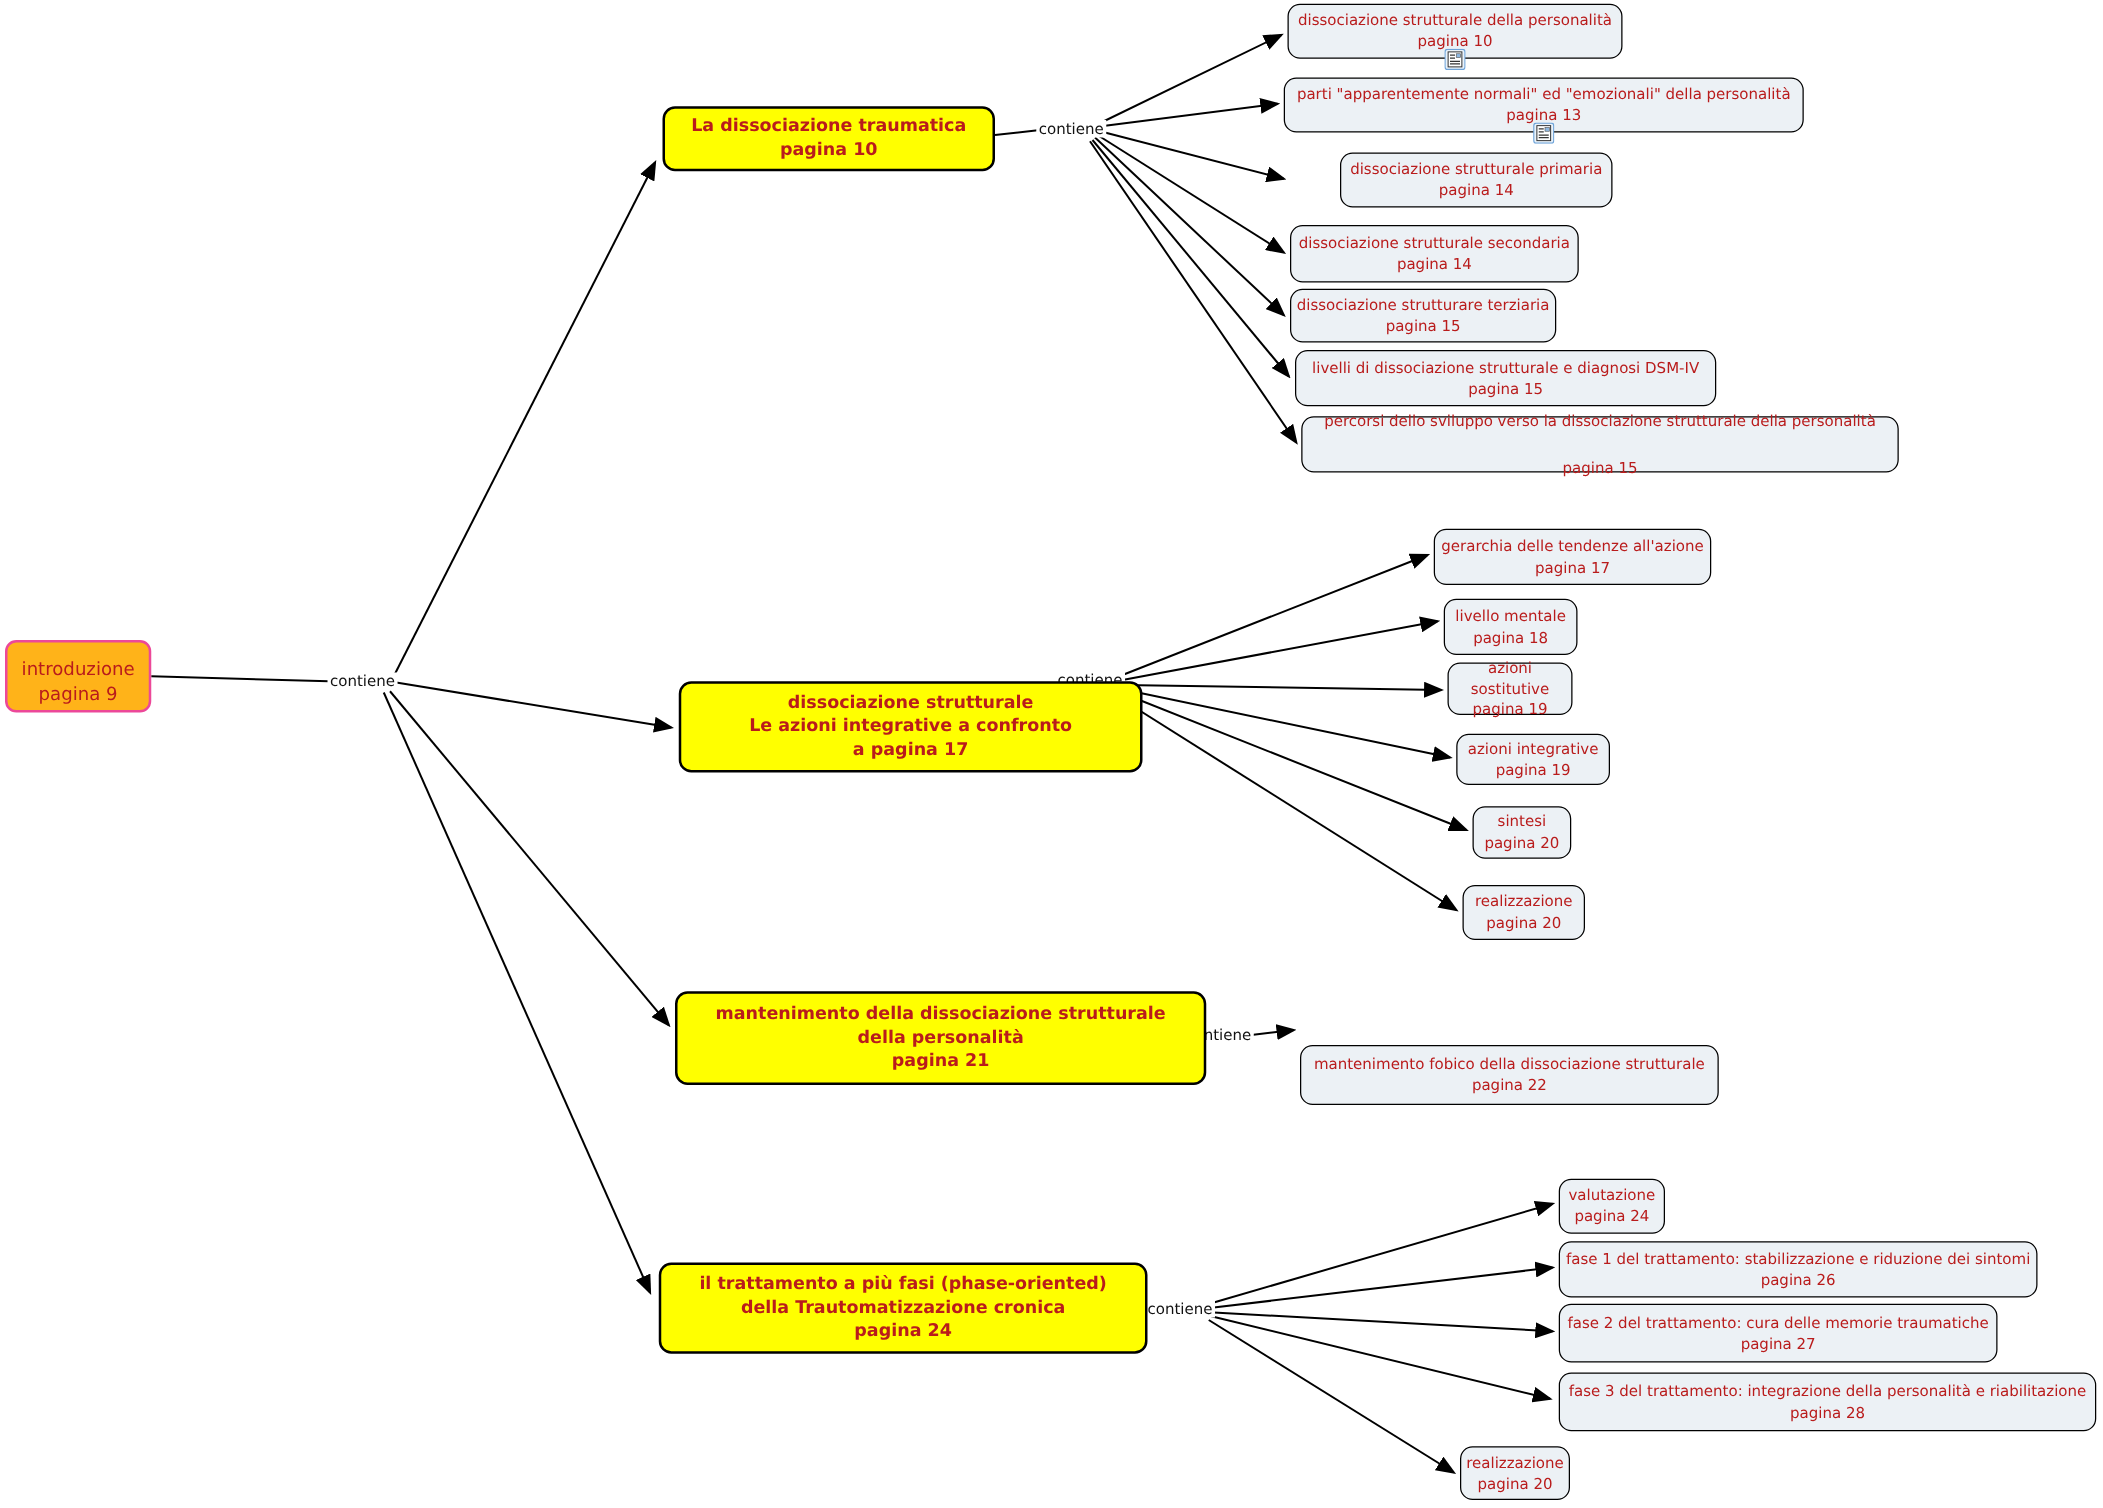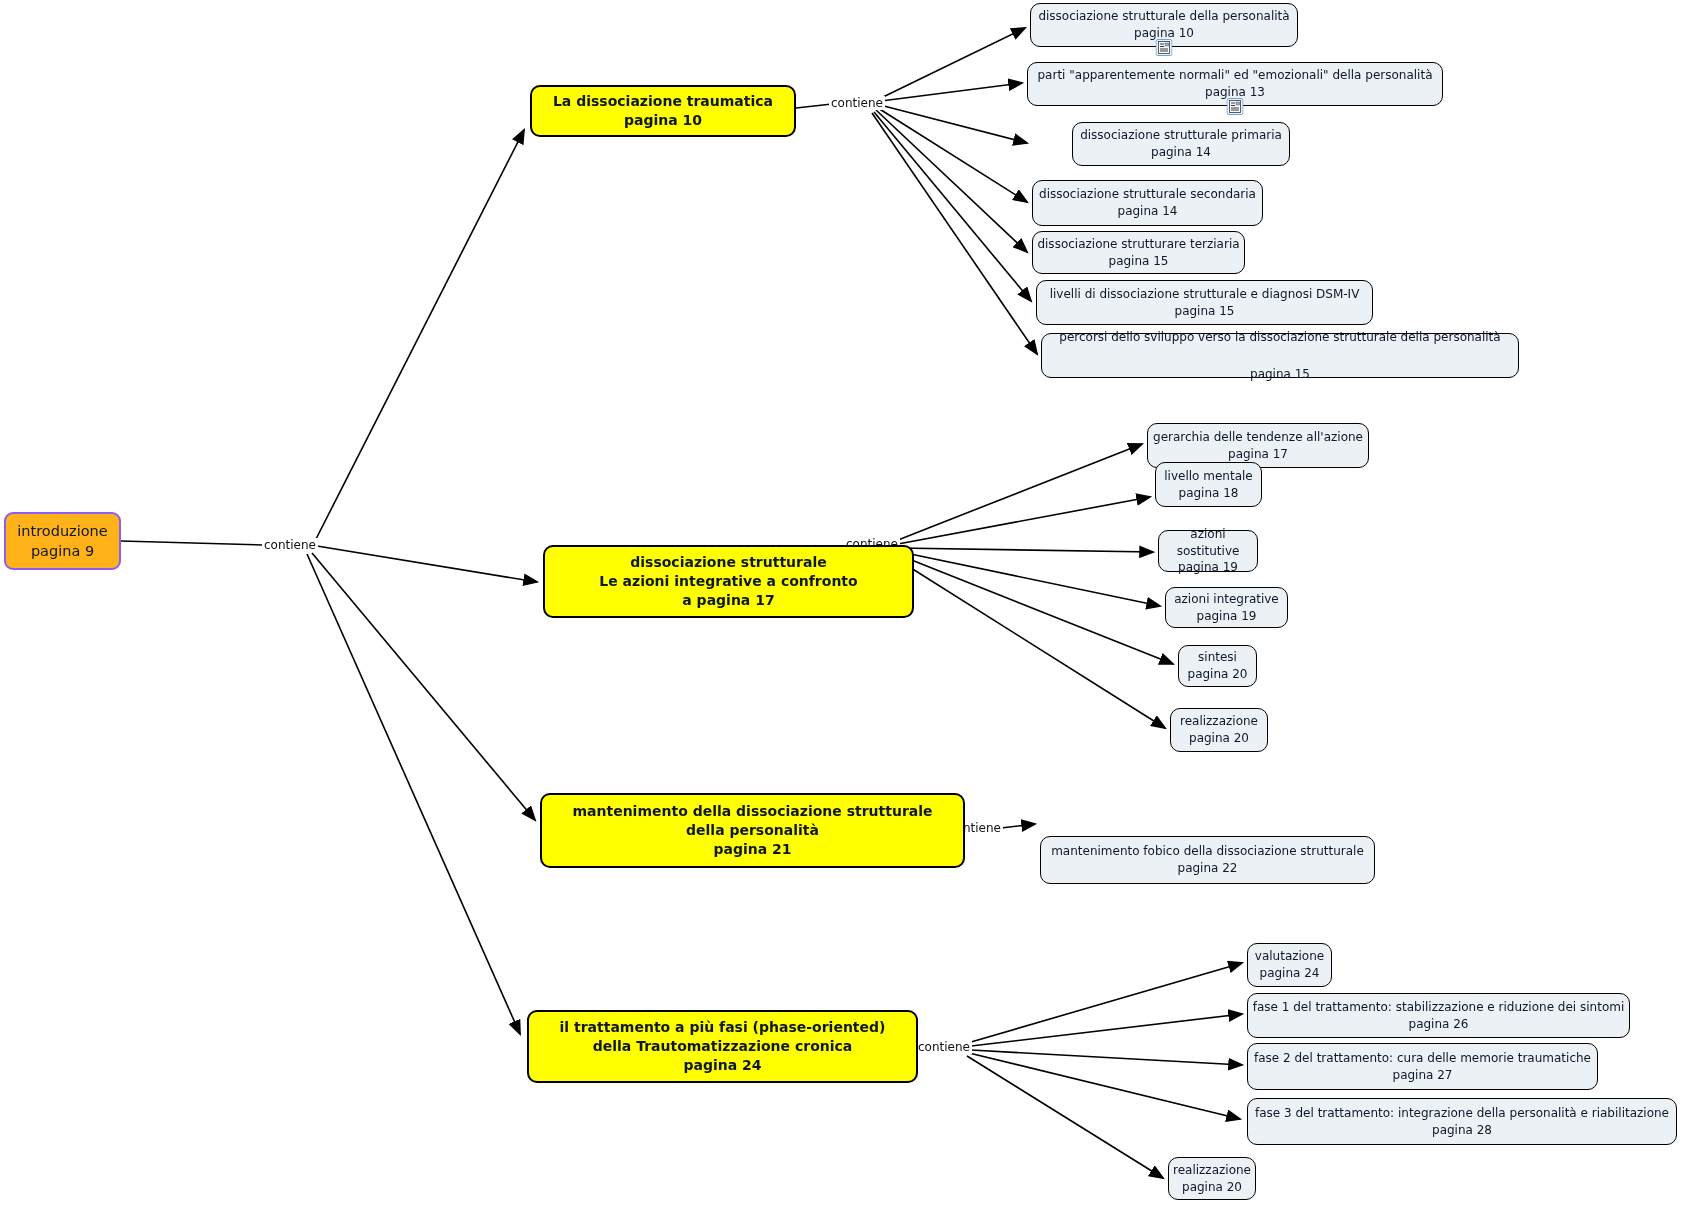--- a/index.html
+++ b/index.html
@@ -18,7 +18,7 @@
     justify-content:center;align-items:center;
     text-align:center;
     z-index:2;
-    color:#0f172a;
+    color:#b91c1c;
   }
   .node .node-line{width:100%;line-height:1.38;}
   .leaf-node{

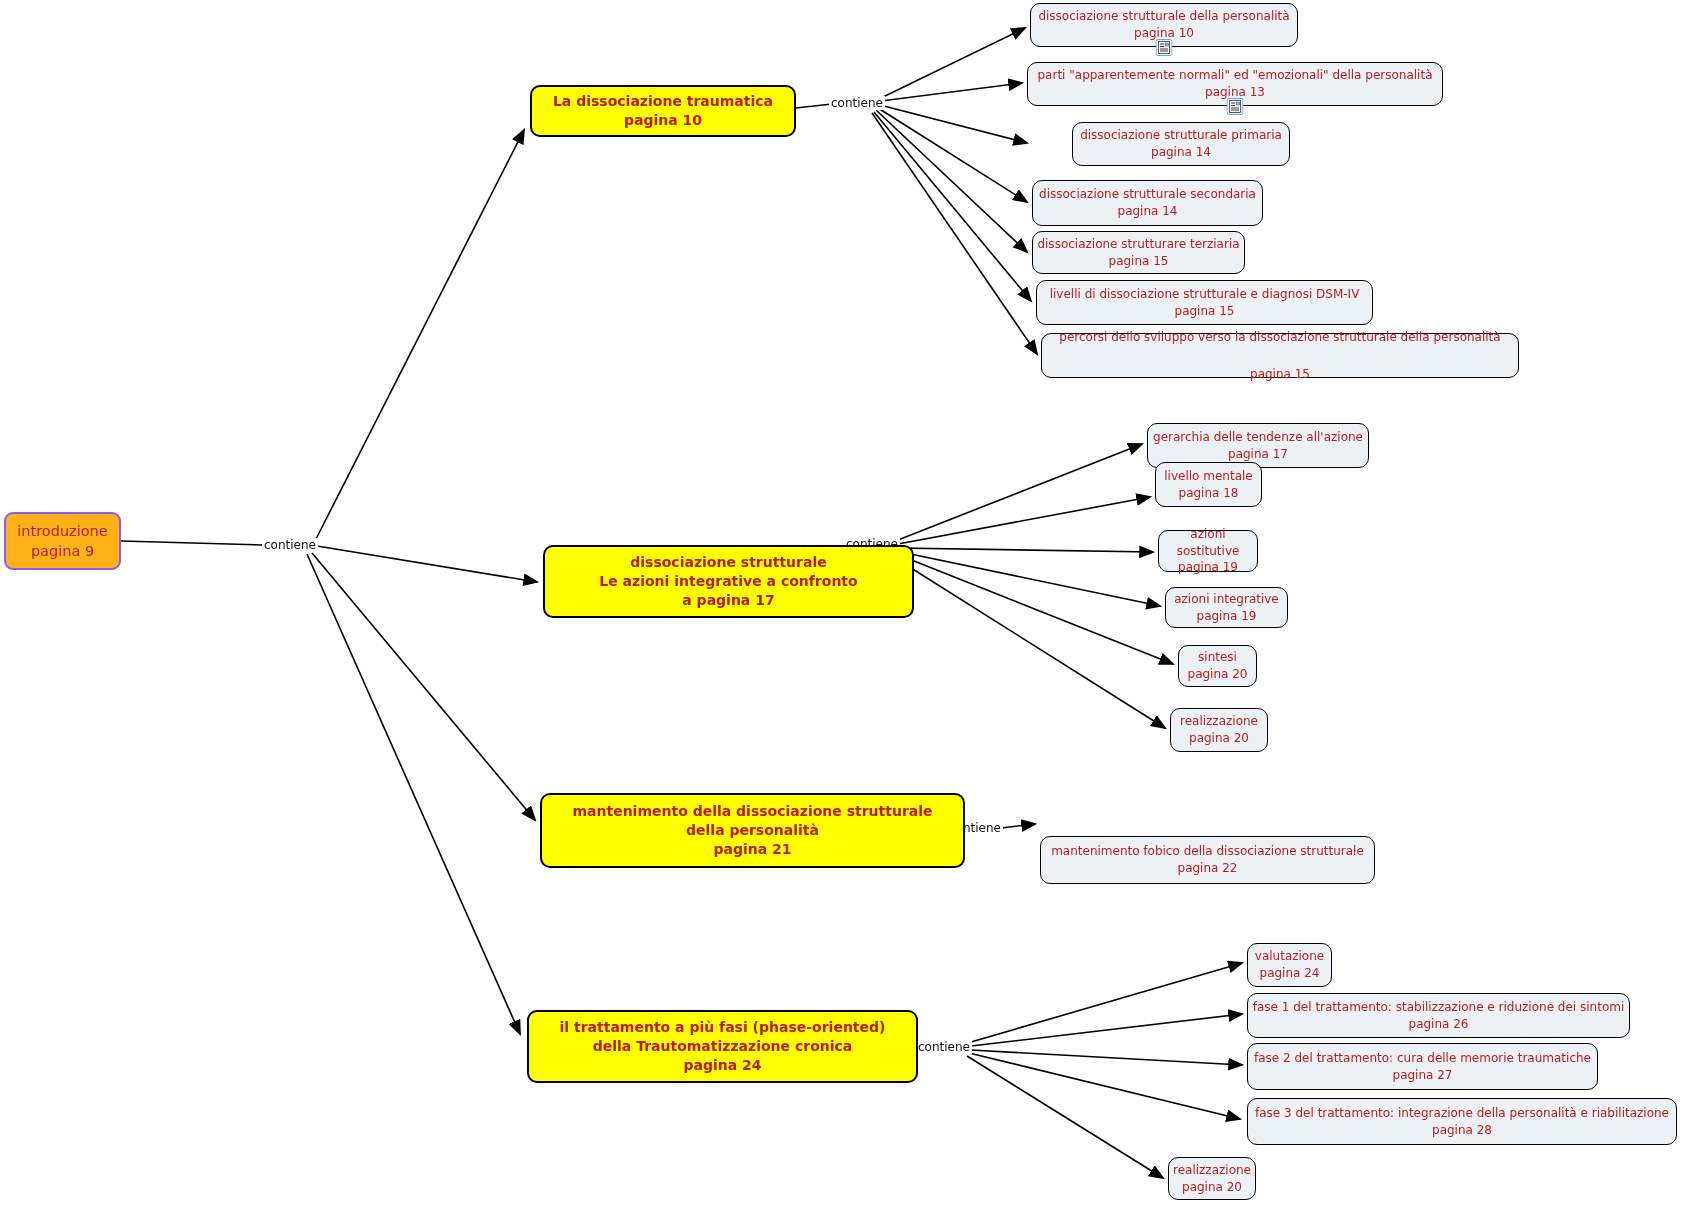--- a/index.html
+++ b/index.html
@@ -167,7 +167,7 @@
         <div class="node-line">gerarchia delle tendenze all'azione</div>
         <div class="node-line">pagina 17</div>
       </div>
-      <div class="node leaf-node" style="left: 1155px; top: 462px; width: 107px; height: 45px;">
+      <div class="node leaf-node" style="left: 1155px; top: 479px; width: 107px; height: 45px;">
         <div class="node-line">livello mentale</div>
         <div class="node-line">pagina 18</div>
       </div>

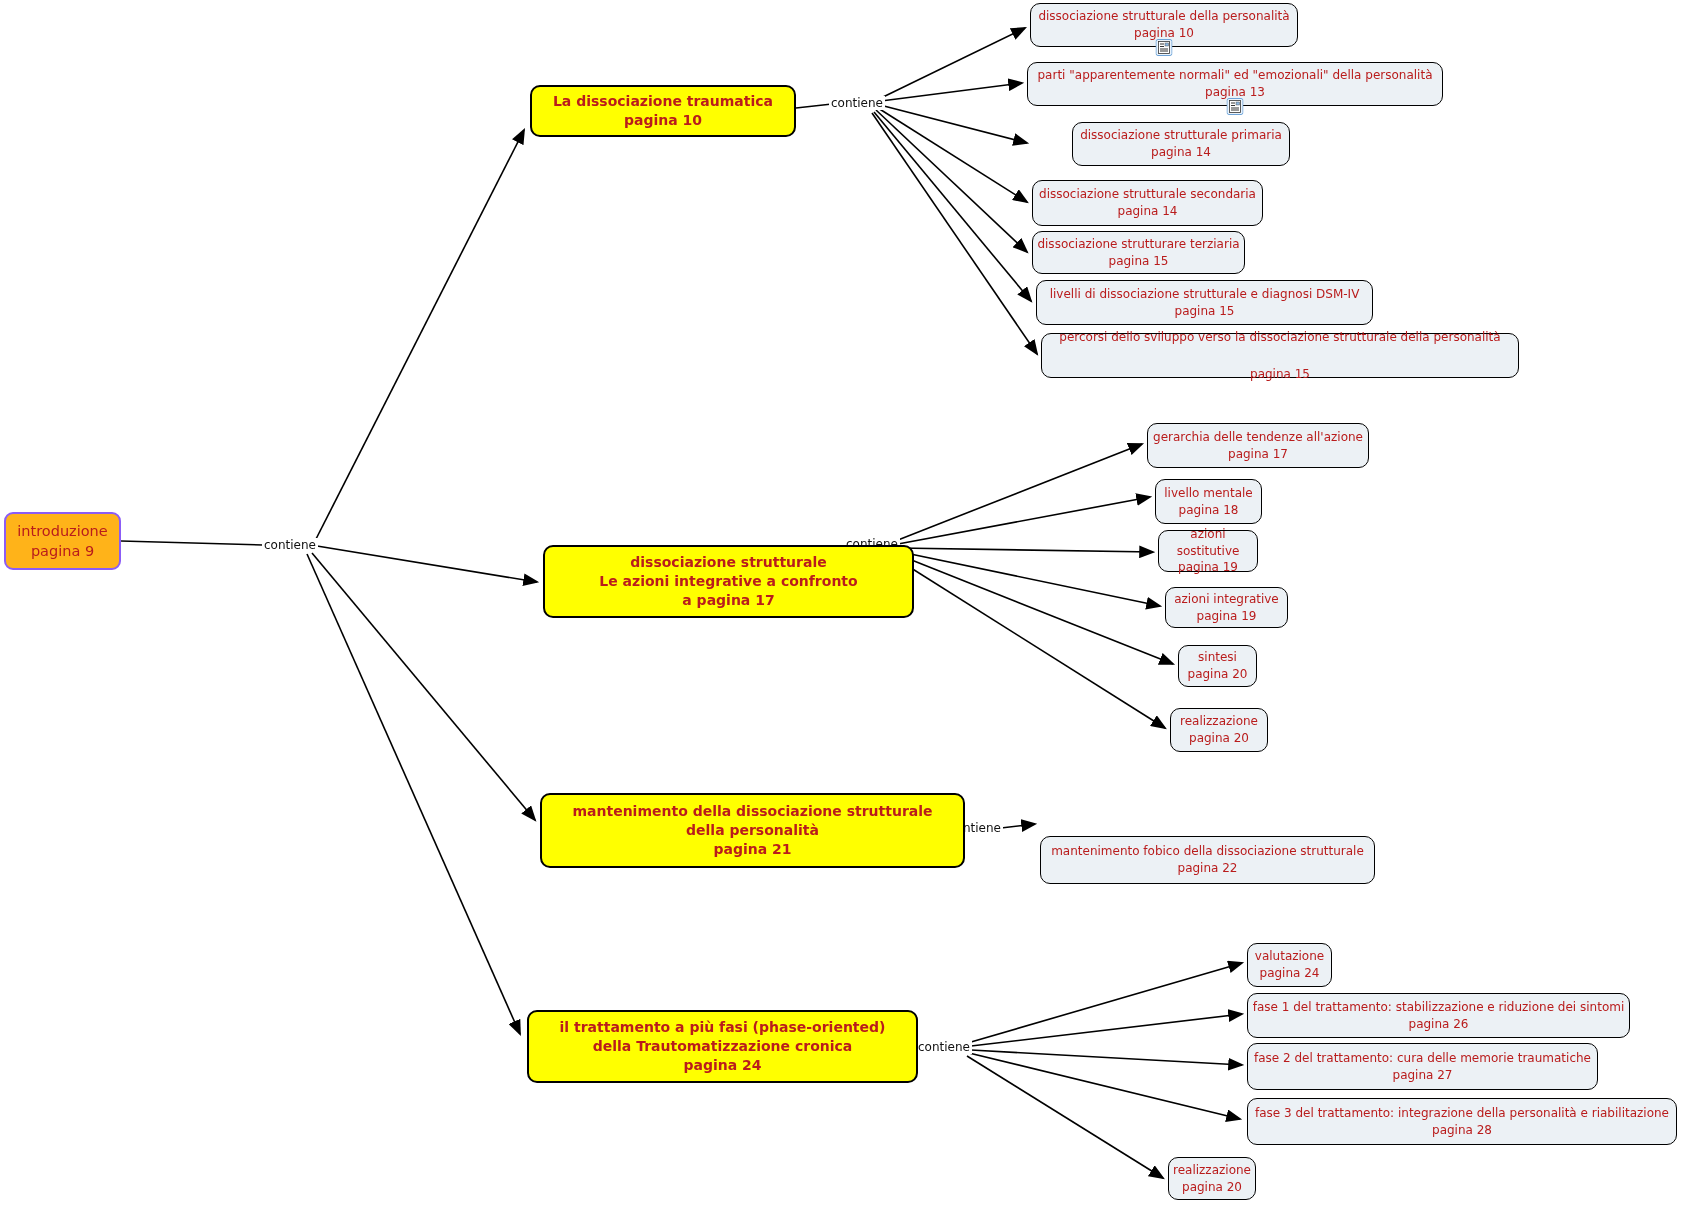--- a/index.html
+++ b/index.html
@@ -38,10 +38,11 @@
   }
   .root-node{
     background:#FFB319;
-    border:2px solid #8b5cf6;
+    border:2px solid #ec4899;
     border-radius:9px;
     font-size:14.5px;
     padding:2px 4px;
+    justify-content:flex-end;
   }
   .link-label{
     position:absolute;

